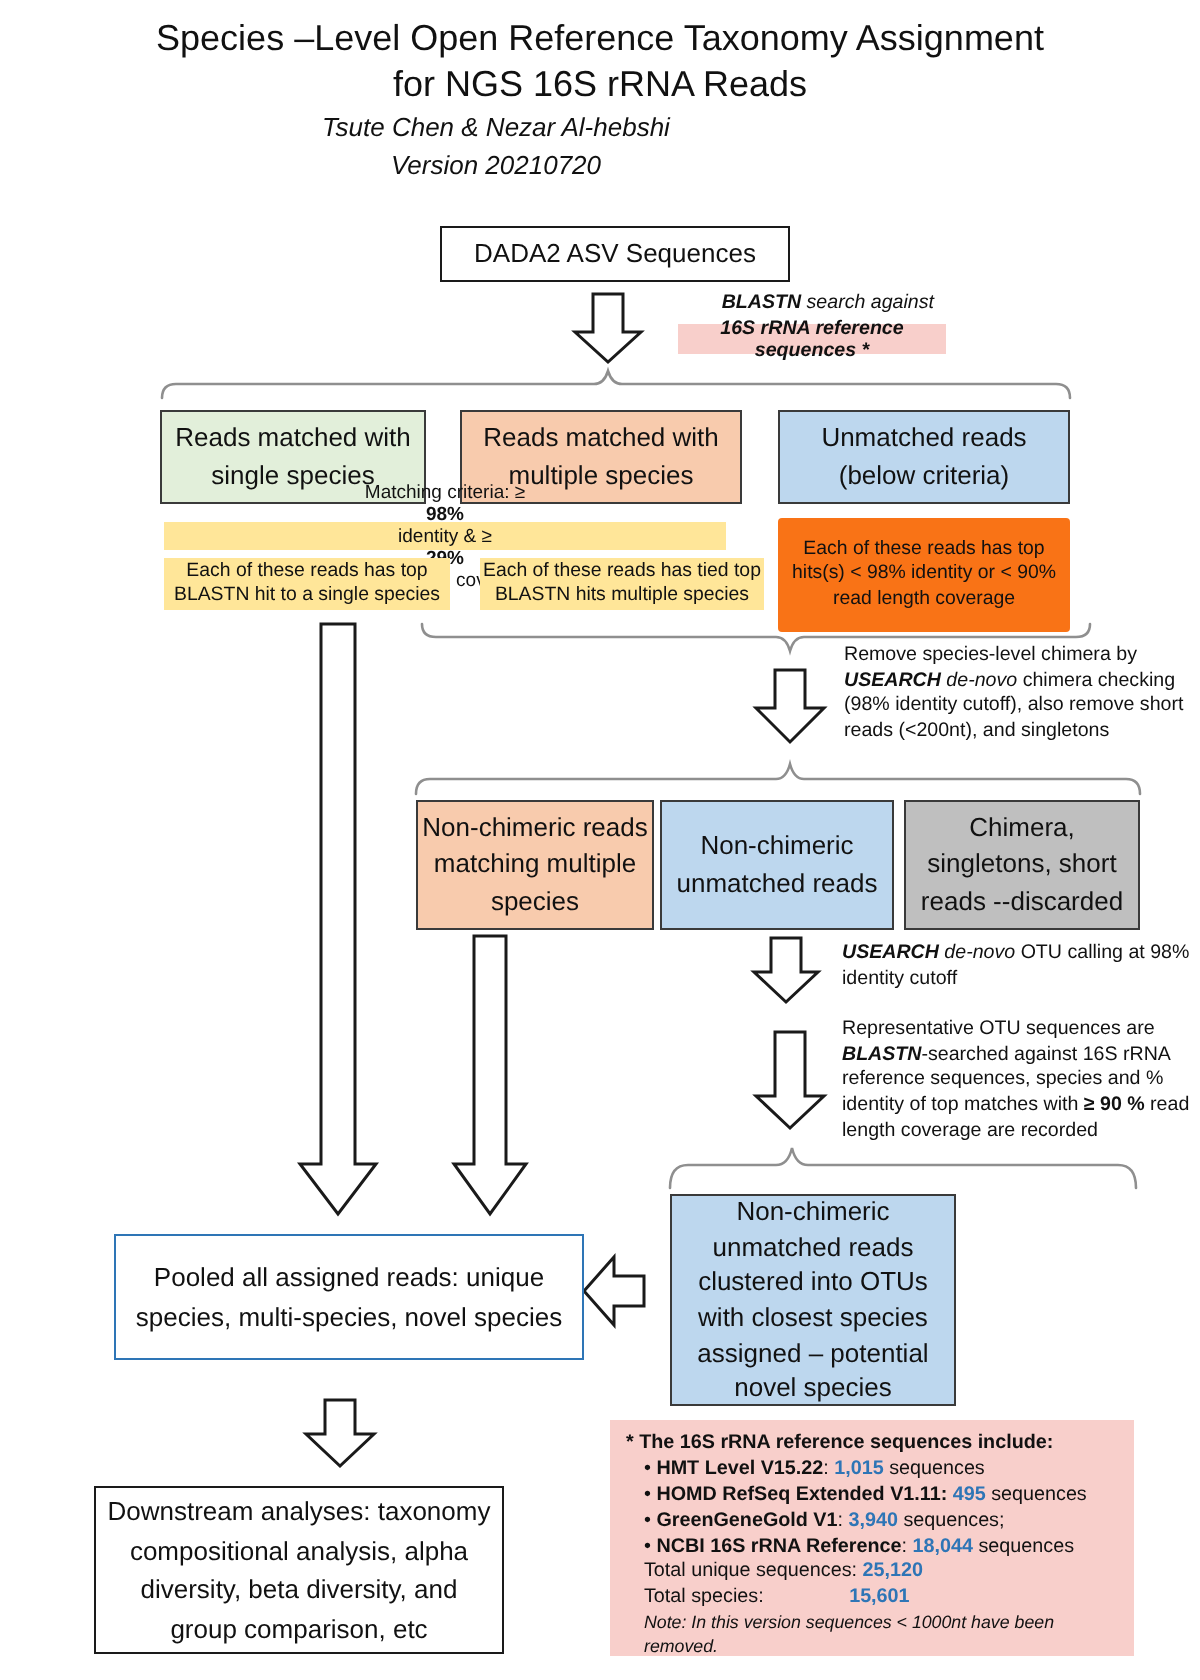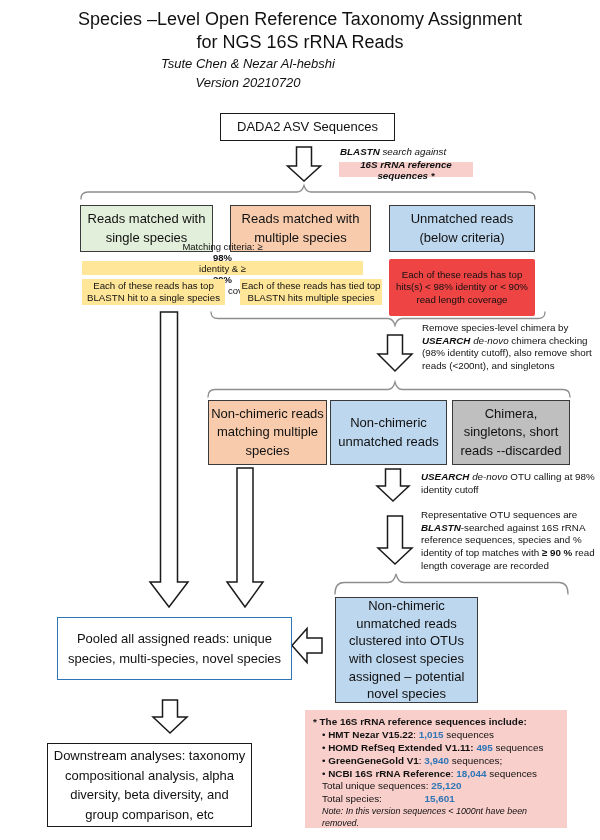--- a/index.html
+++ b/index.html
@@ -56,7 +56,7 @@
 
   <div class="abs center whitebox f13" style="left:220px;top:113px;width:175px;height:28px;">DADA2 ASV Sequences</div>
 
-  <div class="abs lbl it" style="left:340px;top:146px;width:127px;text-align:left;"><span class="bi">BLASTN</span><span> search against</span></div>
+  <div class="abs lbl it" style="left:340px;top:146px;width:127px;text-align:right;"><span class="bi">BLASTN</span><span> search against</span></div>
   <div class="abs center bi" style="left:339px;top:162px;width:134px;height:15px;background:#F8CFCB;font-size:9.8px;">16S rRNA reference sequences *</div>
 
   <div class="abs center box f13" style="left:80px;top:205px;width:133px;height:47px;background:#E2EFDA;">Reads matched with single species</div>

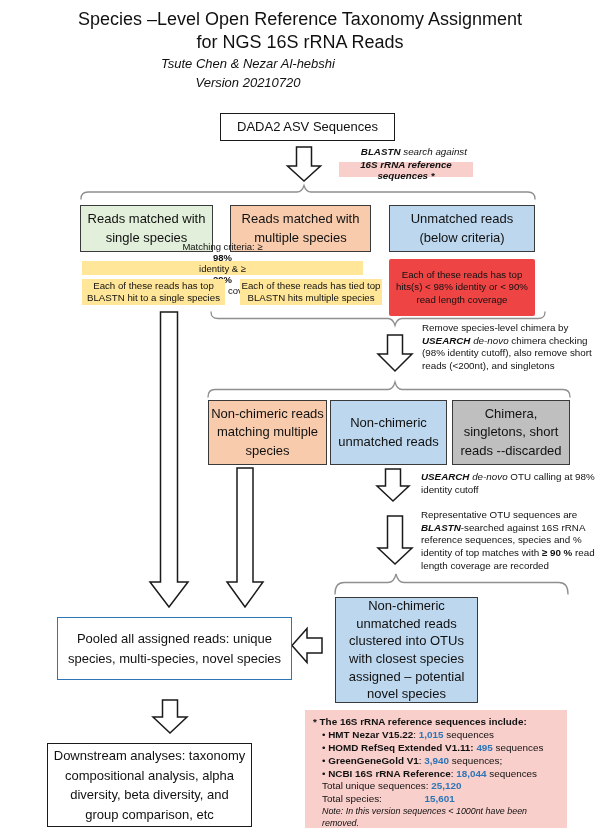--- a/index.html
+++ b/index.html
@@ -72,7 +72,7 @@
     </div>
   <div class="abs center f10" style="left:82px;top:279px;width:143px;height:26px;background:#FFE699;">Each of these reads has top BLASTN hit to a single species</div>
   <div class="abs center f10" style="left:240px;top:279px;width:142px;height:26px;background:#FFE699;">Each of these reads has tied top BLASTN hits multiple species</div>
-  <div class="abs center f10" style="left:389px;top:259px;width:146px;height:57px;background:#ef4444;border-radius:2px;padding:0 2px;">Each of these reads has top hits(s) &lt; 98% identity or &lt; 90% read length coverage</div>
+  <div class="abs center f10" style="left:389px;top:259px;width:146px;height:57px;background:#f97316;border-radius:2px;padding:0 2px;">Each of these reads has top hits(s) &lt; 98% identity or &lt; 90% read length coverage</div>
 
   <div class="abs lbl" style="left:422px;top:322px;width:172px;"><span>Remove species-level chimera by </span><span class="bi">USEARCH</span><span class="it"> de-novo</span><span> chimera checking (98% identity cutoff), also remove short reads (&lt;200nt), and singletons</span></div>
 

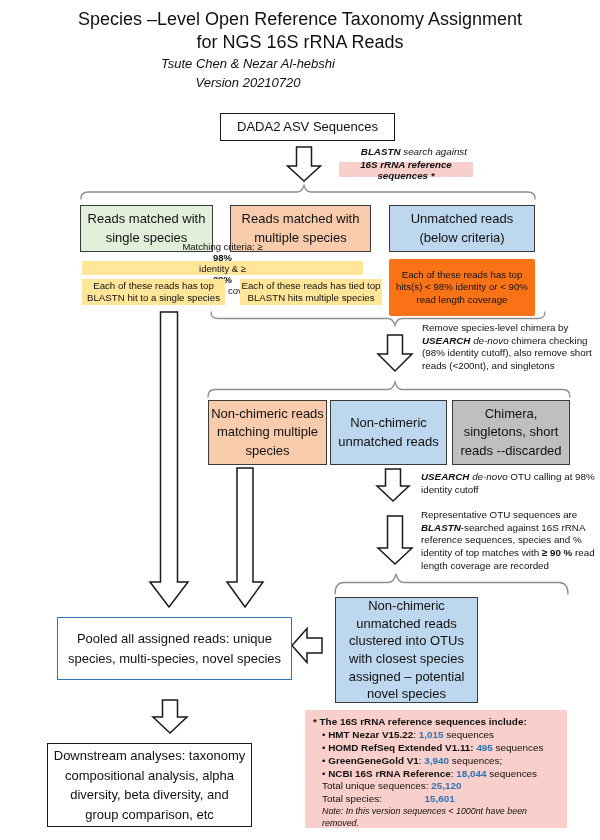--- a/index.html
+++ b/index.html
@@ -92,7 +92,7 @@
 
   <div class="abs" style="left:305px;top:710px;width:262px;height:118px;background:#F8CFCB;font-size:9.9px;line-height:1.3;padding:6px 8px;">
     <div style="font-weight:600;">* The 16S rRNA reference sequences include:</div>
-    <div class="refline"><span>• </span><span class="bld">HMT Nezar V15.22</span><span>: </span><span class="num" style="color:#2E75B6;">1,015</span><span> sequences</span></div>
+    <div class="refline"><span>• </span><span class="bld">HMT Level V15.22</span><span>: </span><span class="num" style="color:#2E75B6;">1,015</span><span> sequences</span></div>
     <div class="refline"><span>• </span><span class="bld">HOMD RefSeq Extended V1.11:</span><span> </span><span class="num" style="color:#2E75B6;">495</span><span> sequences</span></div>
     <div class="refline"><span>• </span><span class="bld">GreenGeneGold V1</span><span>: </span><span class="num" style="color:#2E75B6;">3,940</span><span> sequences;</span></div>
     <div class="refline"><span>• </span><span class="bld">NCBI 16S rRNA Reference</span><span>: </span><span class="num" style="color:#2E75B6;">18,044</span><span> sequences</span></div>

